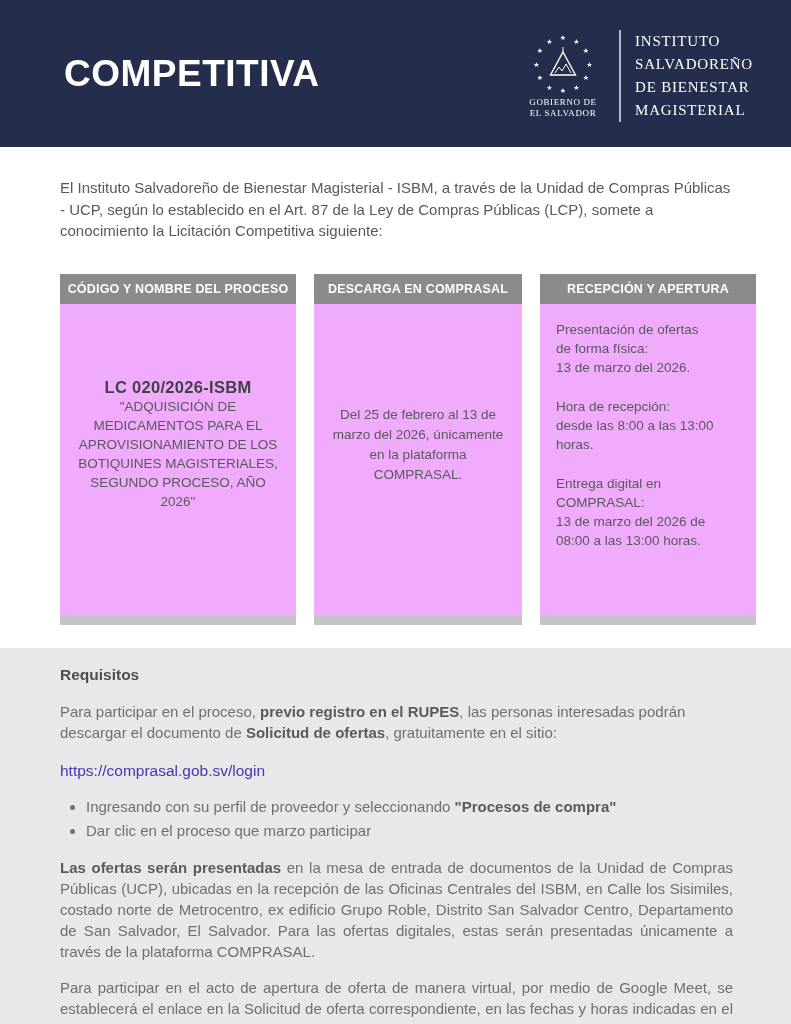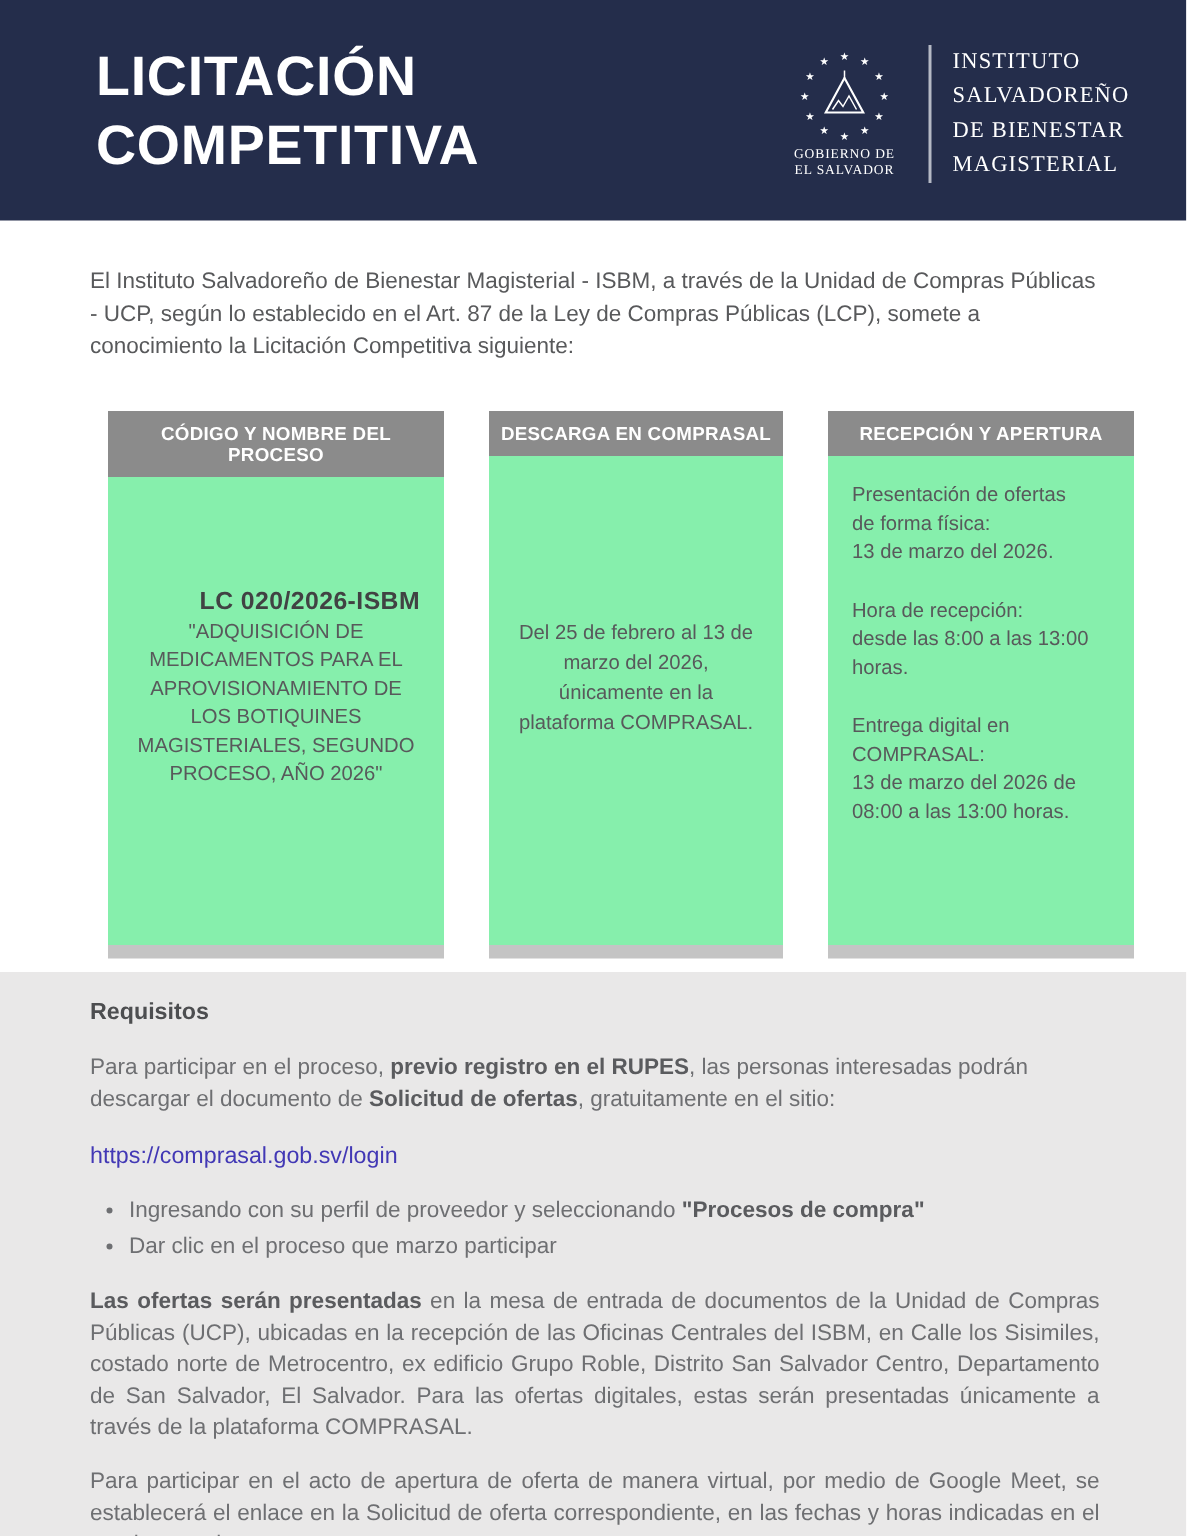--- a/index.html
+++ b/index.html
@@ -76,7 +76,6 @@
 
   <header class="banner">
     <div class="title">
-      <div>LICITACIÓN</div>
       <div>COMPETITIVA</div>
     </div>
     <div class="logo-group">

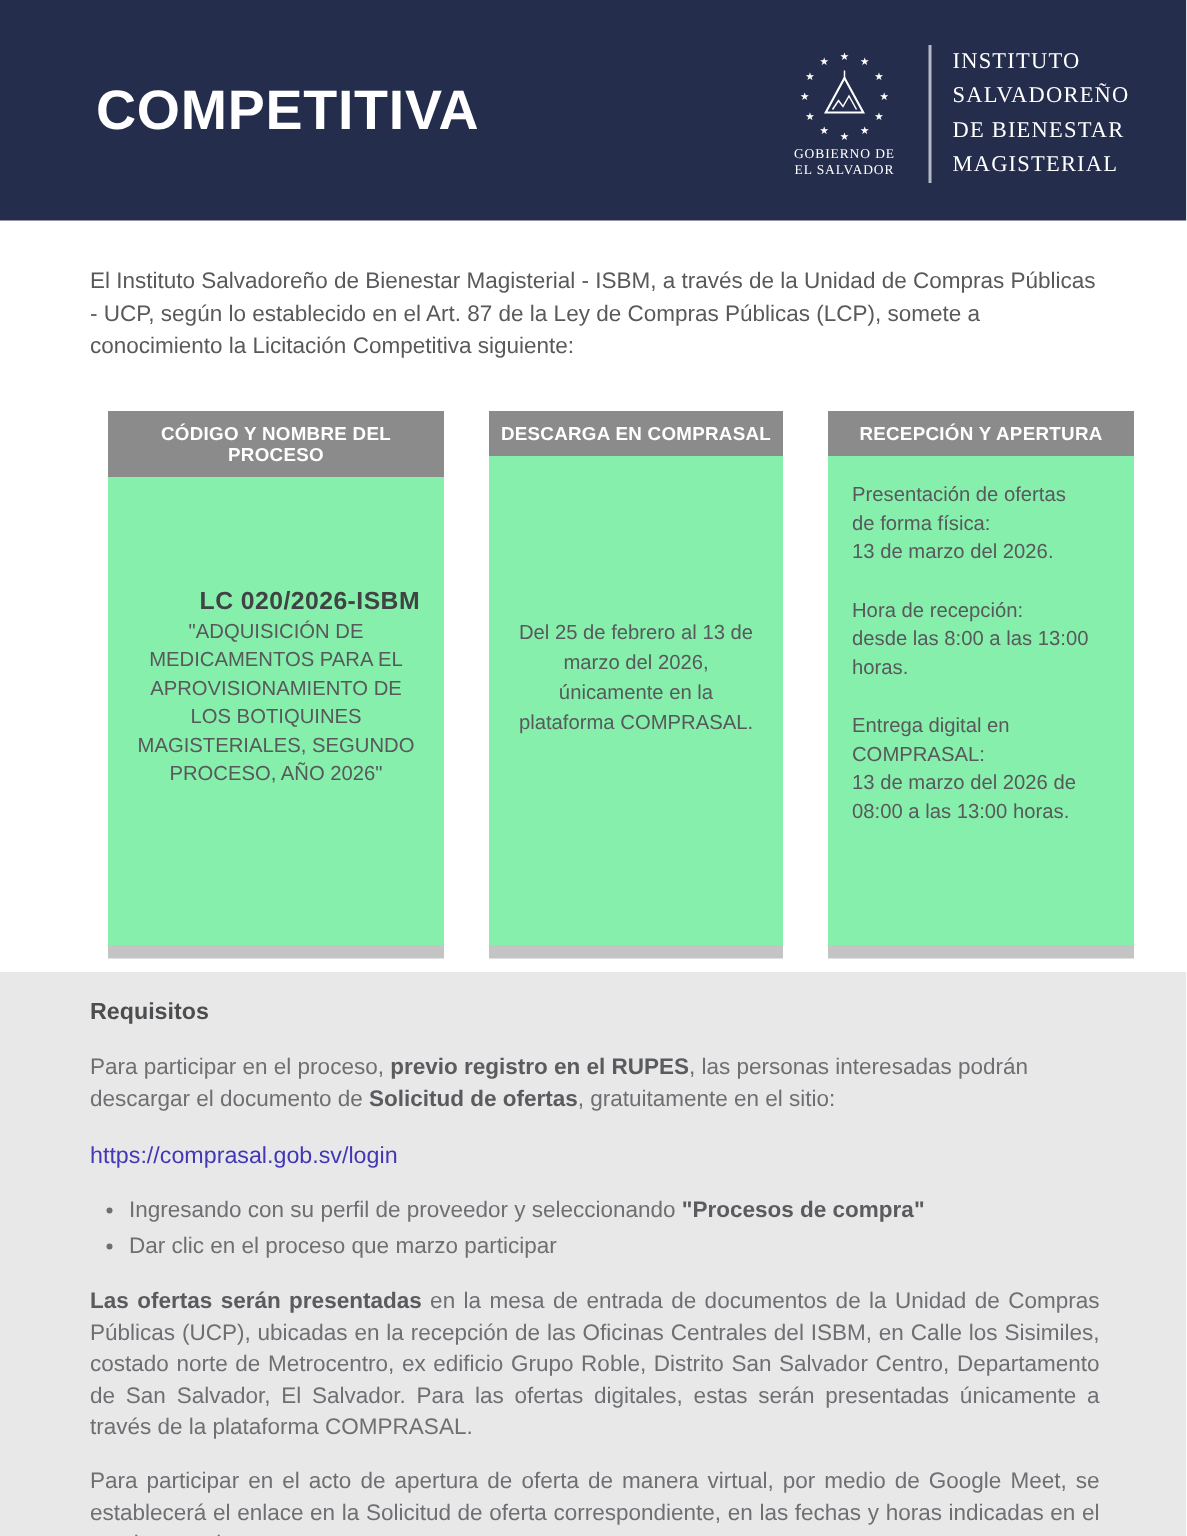--- a/index.html
+++ b/index.html
@@ -34,7 +34,7 @@
     display:grid;grid-template-columns:236px 208px 216px;gap:18px;
     margin:32px 0 0 60px;width:696px;
   }
-  .col{display:flex;flex-direction:column;margin-left:12px;}
+  .col{display:flex;flex-direction:column;}
   .col-header{
     background:#8b8b8b;color:#ffffff;font-weight:bold;font-size:12.5px;letter-spacing:.2px;
     text-align:center;padding:8px 4px;line-height:14px;

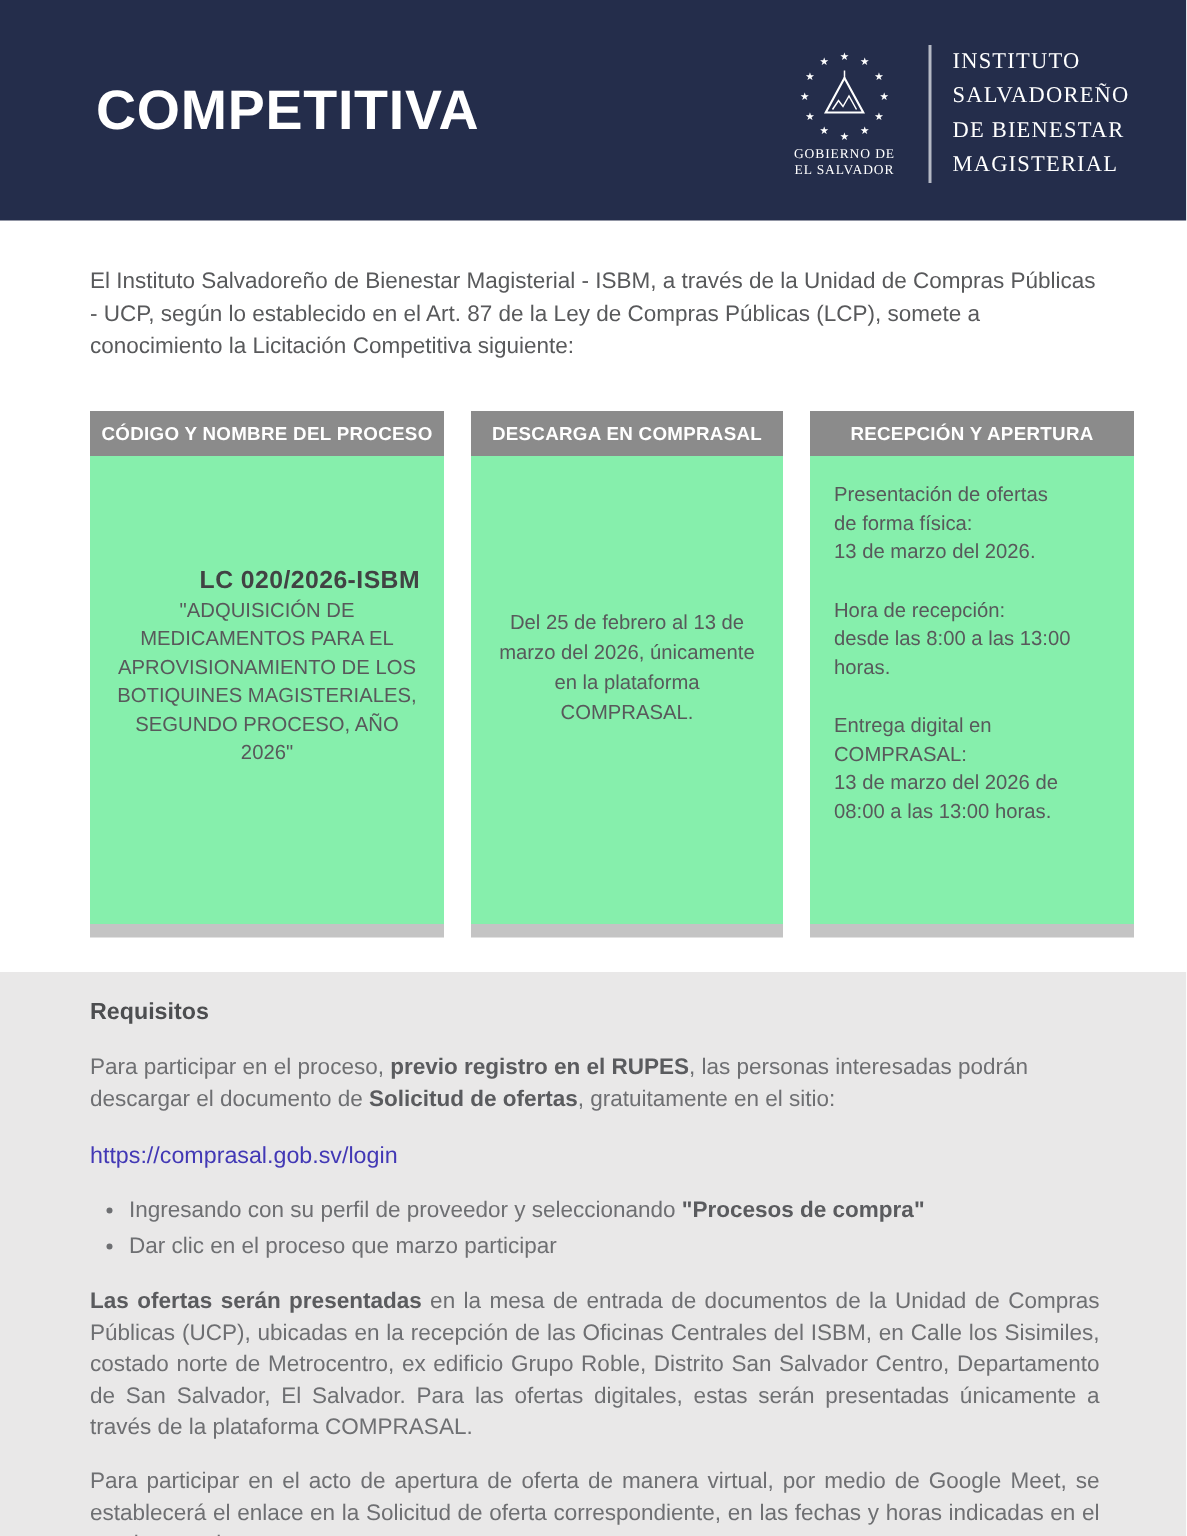--- a/index.html
+++ b/index.html
@@ -40,7 +40,7 @@
     text-align:center;padding:8px 4px;line-height:14px;
   }
   .col-body{
-    background:#86efac;color:#58595b;flex:1;min-height:312px;box-sizing:border-box;
+    background:#f0abfc;color:#58595b;flex:1;min-height:312px;box-sizing:border-box;
   }
   .col-footer-bar{height:9px;background:#c4c4c4;}
   .col-body-1{

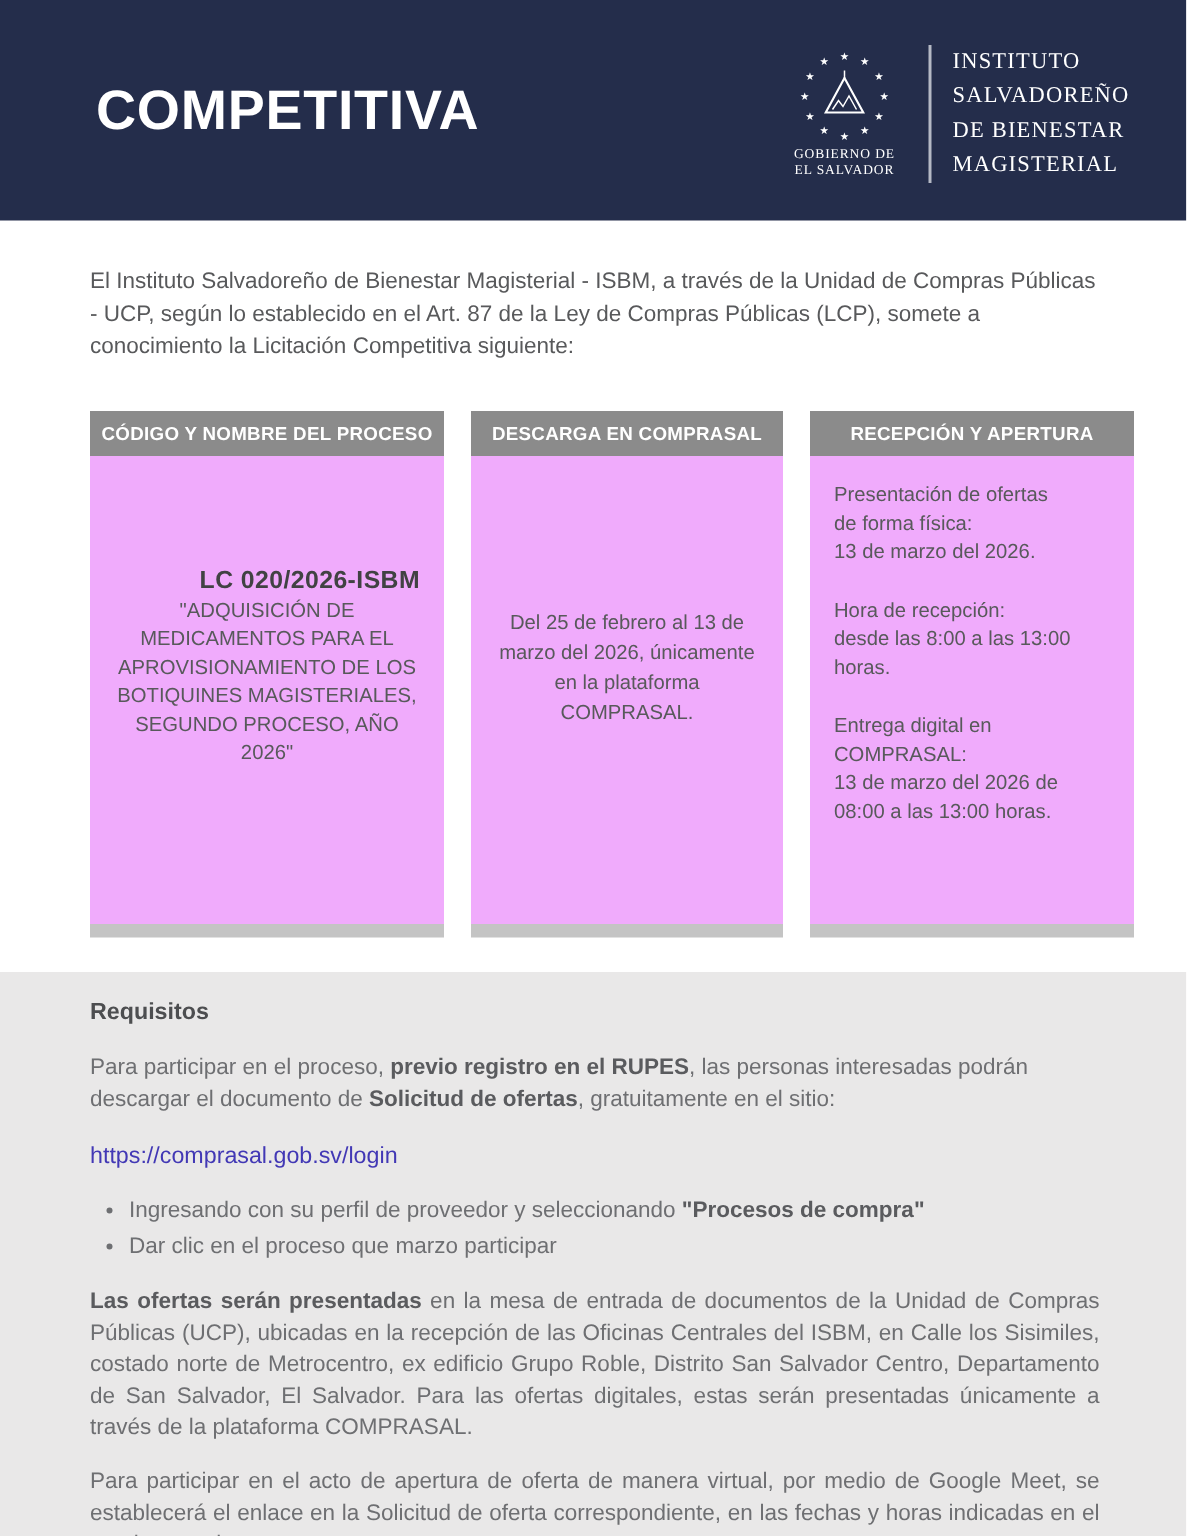--- a/index.html
+++ b/index.html
@@ -44,7 +44,7 @@
   }
   .col-footer-bar{height:9px;background:#c4c4c4;}
   .col-body-1{
-    display:flex;flex-direction:column;justify-content:center;align-items:flex-end;
+    display:flex;flex-direction:column;justify-content:center;align-items:center;
     text-align:center;padding:10px 16px 40px 16px;
   }
   .code{color:#414243;font-weight:bold;font-size:16.5px;letter-spacing:.3px;}

